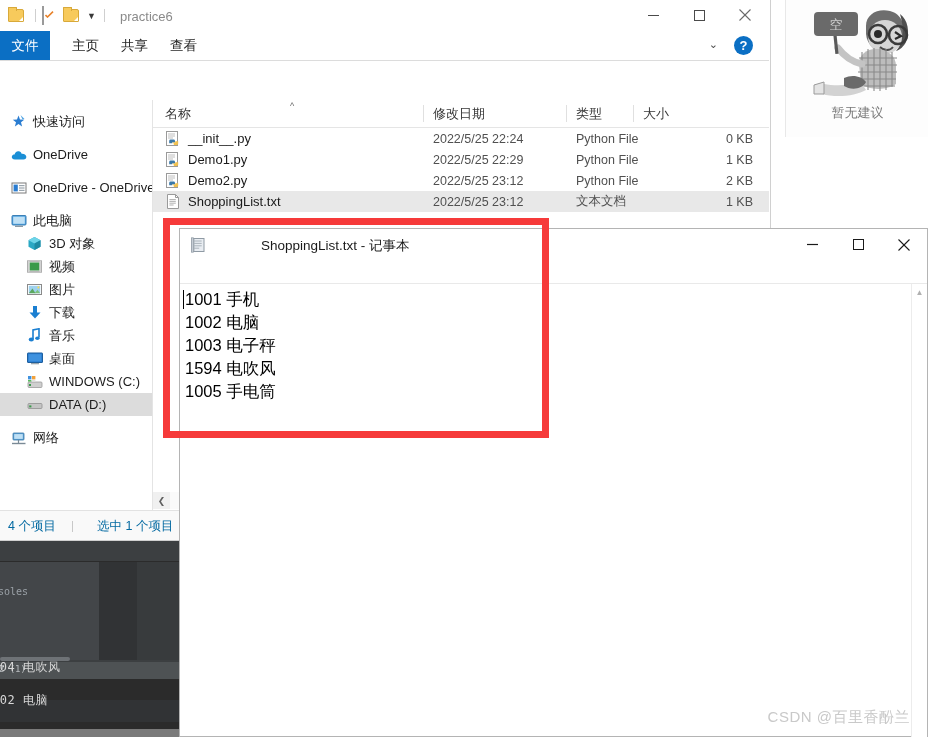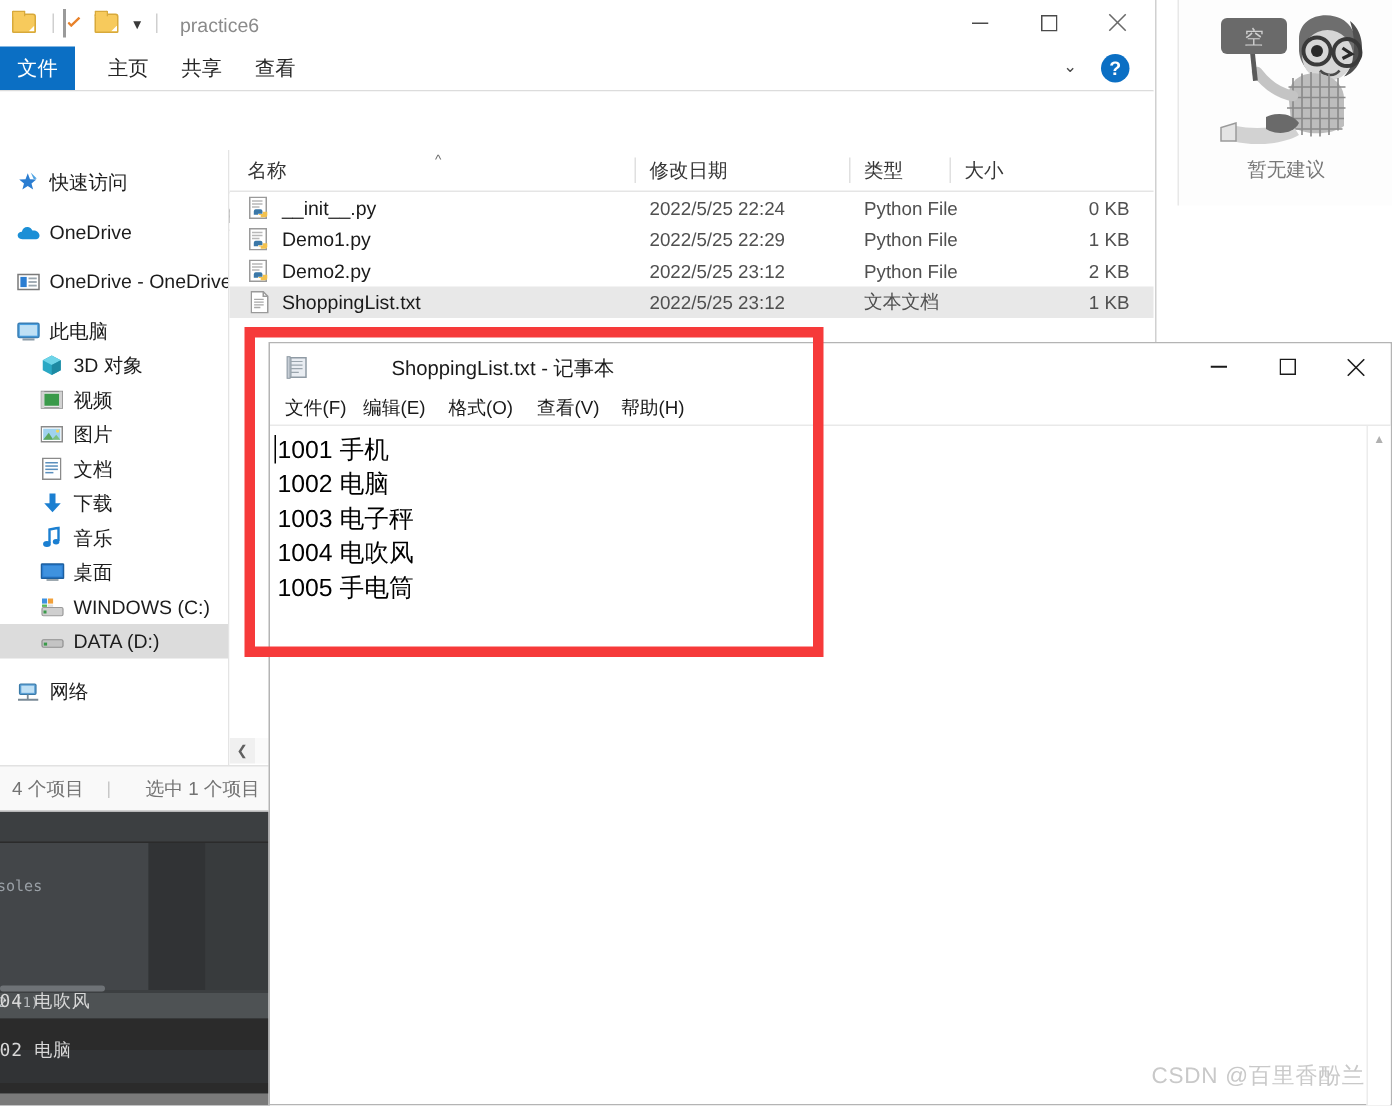--- a/index.html
+++ b/index.html
@@ -544,13 +544,6 @@
       </div>
     </div>
 
-    <div class="np-menu">
-      <span class="np-mi" style="left:10px;">文件(F)</span>
-      <span class="np-mi" style="left:62px;">编辑(E)</span>
-      <span class="np-mi" style="left:119px;">格式(O)</span>
-      <span class="np-mi" style="left:178px;">查看(V)</span>
-      <span class="np-mi" style="left:234px;">帮助(H)</span>
-    </div>
 
     <div class="np-editor">
       <div class="np-caret"></div>

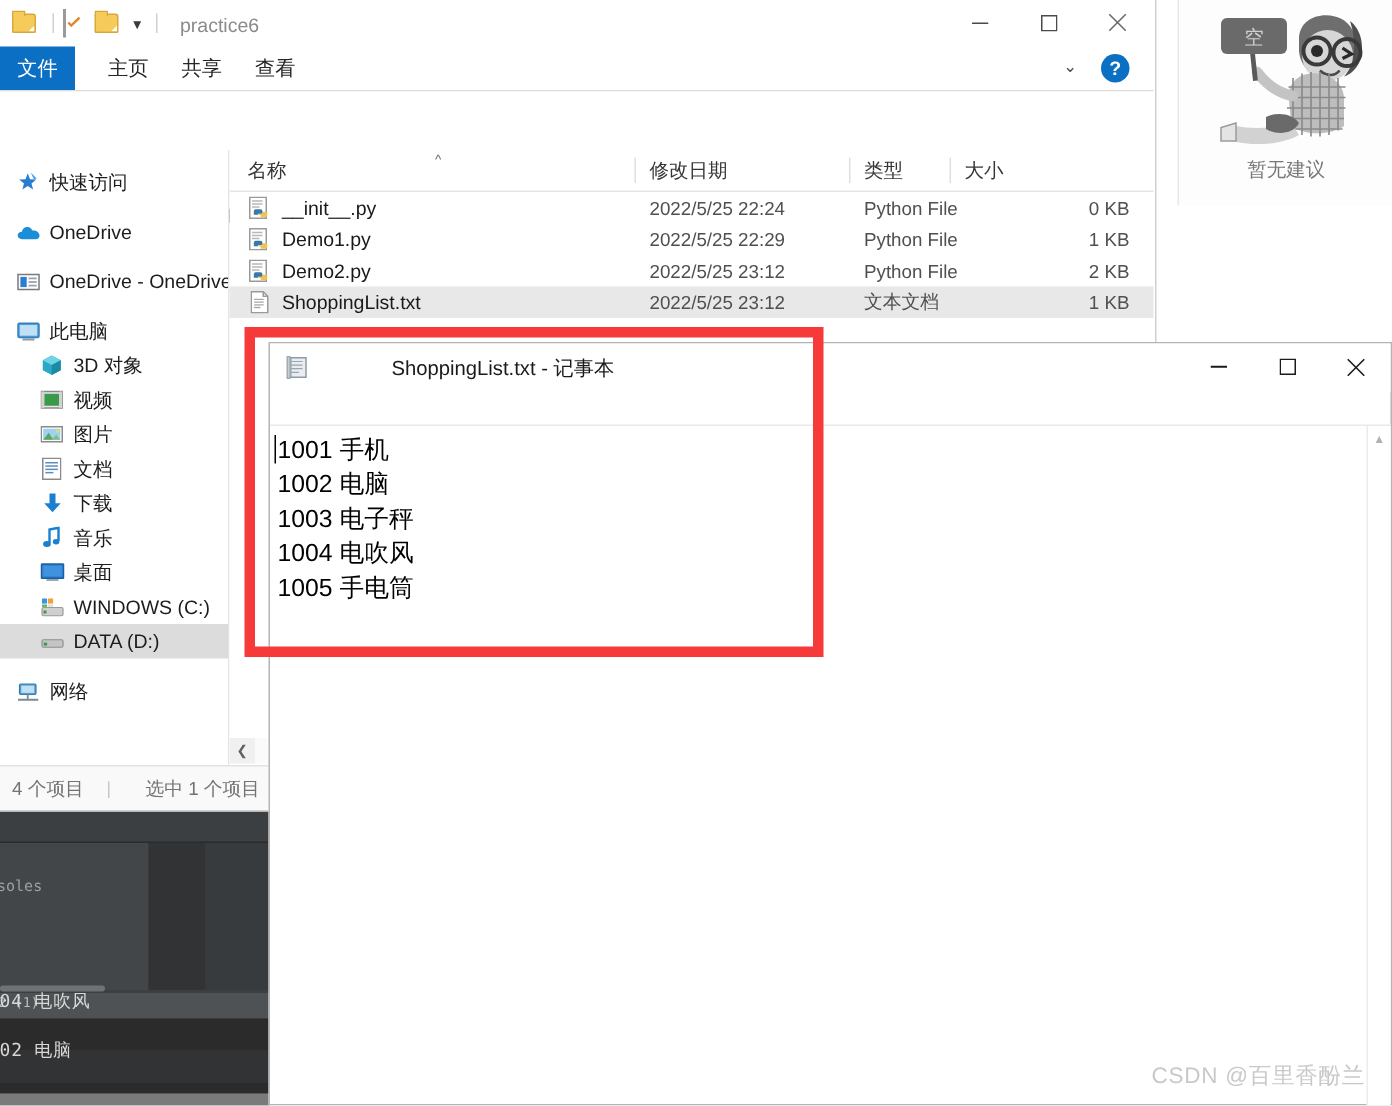--- a/index.html
+++ b/index.html
@@ -332,18 +332,6 @@
         <span>图片</span>
       </div>
 
-      <div class="nav-item indent">
-        <span class="nav-ico">
-          <svg width="13" height="15" viewBox="0 0 13 15">
-              <rect x="0.5" y="0.5" width="12" height="14" fill="#fff" stroke="#8a8a8a" stroke-width="1"></rect>
-              <rect x="2.2" y="3" width="8.4" height="1" fill="#5a8fbd"></rect>
-              <rect x="2.2" y="5.2" width="8.4" height="1" fill="#5a8fbd"></rect>
-              <rect x="2.2" y="7.4" width="8.4" height="1" fill="#5a8fbd"></rect>
-              <rect x="2.2" y="9.6" width="5.4" height="1" fill="#5a8fbd"></rect>
-            </svg>
-        </span>
-        <span>文档</span>
-      </div>
 
       <div class="nav-item indent">
         <span class="nav-ico">

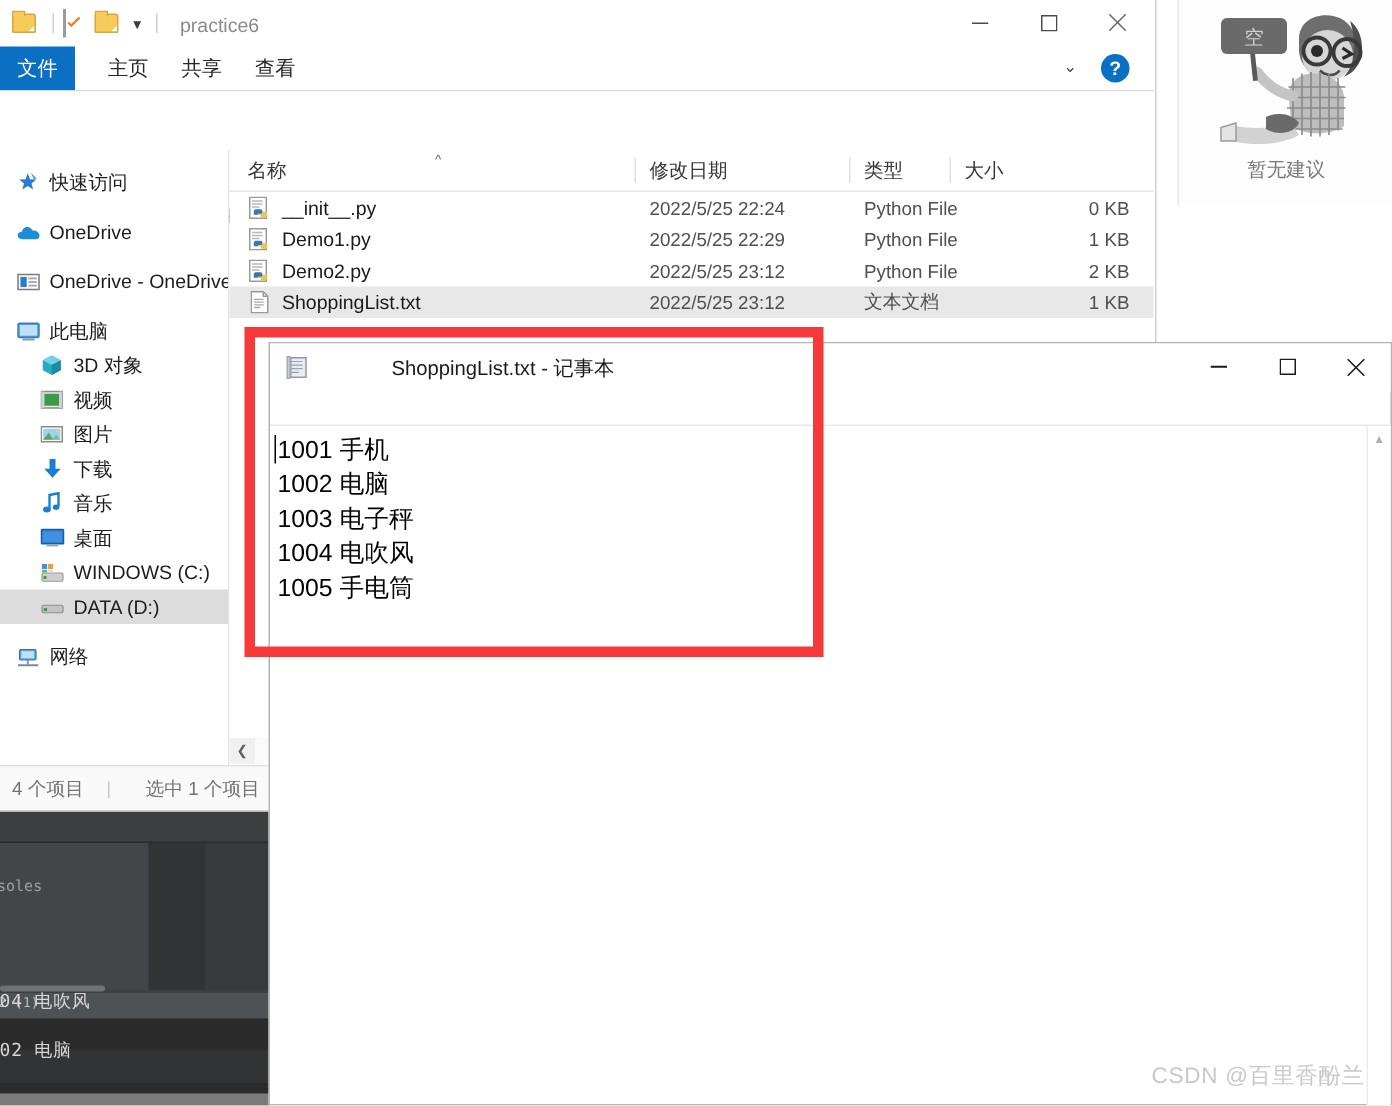--- a/index.html
+++ b/index.html
@@ -538,7 +538,7 @@
       <div class="np-line" style="top:5px;">1001 手机</div>
       <div class="np-line" style="top:28px;">1002 电脑</div>
       <div class="np-line" style="top:51px;">1003 电子秤</div>
-      <div class="np-line" style="top:74px;">1004 电吹风</div>
+      <div class="np-line" style="top:74px;">1594 电吹风</div>
       <div class="np-line" style="top:97px;">1005 手电筒</div>
 
       <div class="np-vscroll">

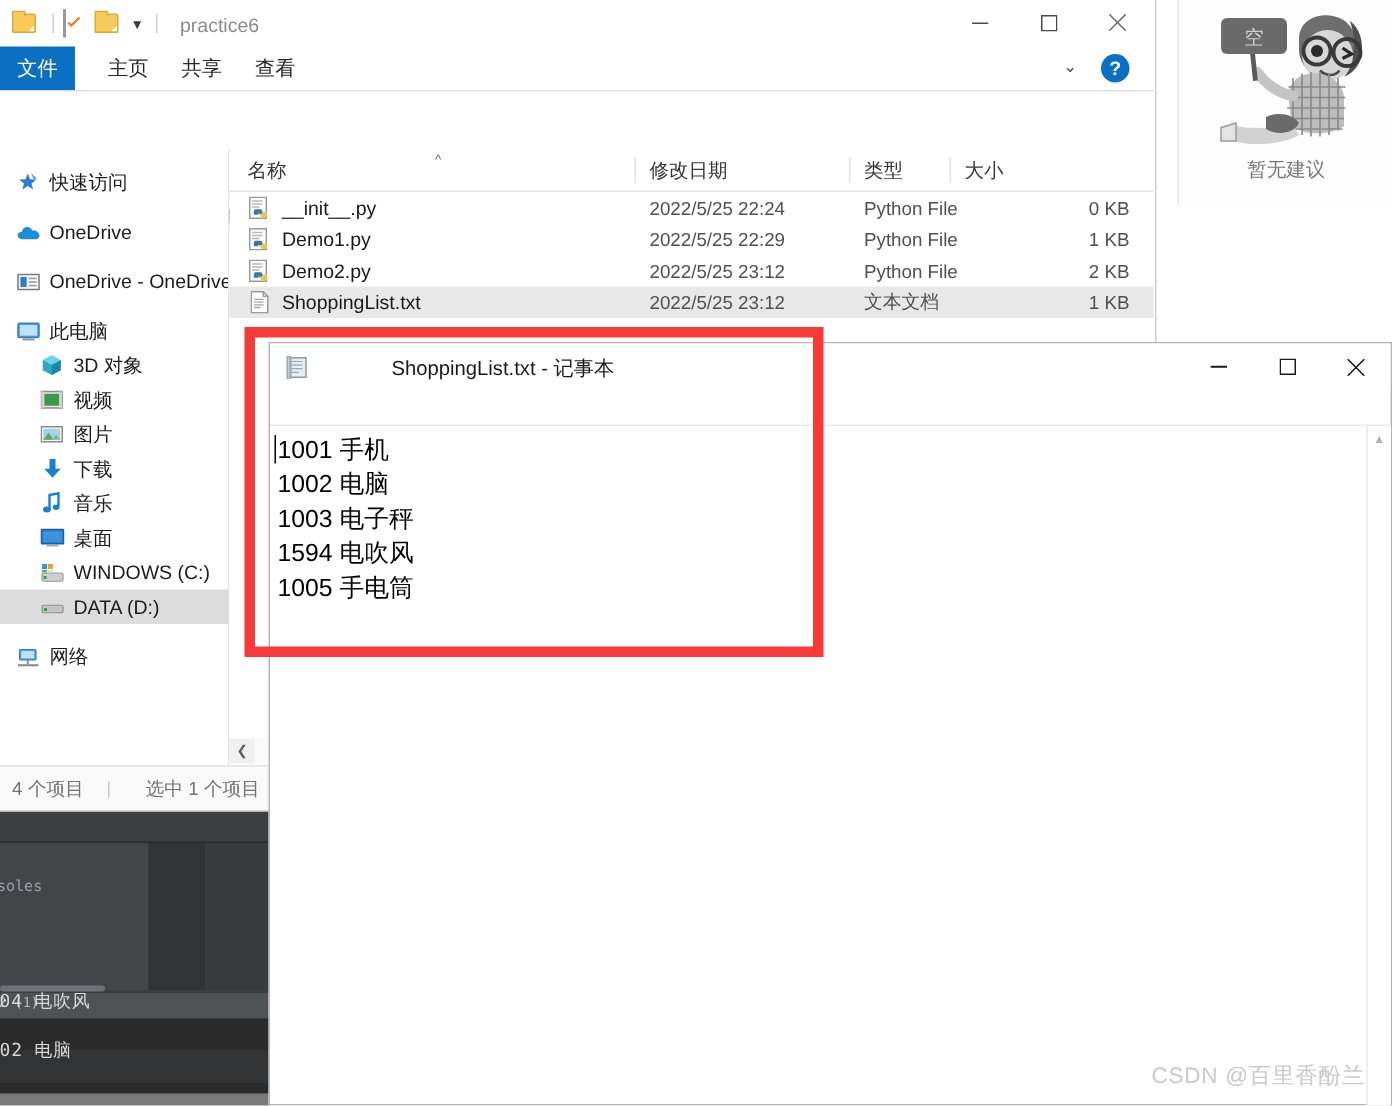--- a/index.html
+++ b/index.html
@@ -106,7 +106,7 @@
 
   
   .statusbar { position: absolute; left: 0; top: 510px; width: 769px; height: 30px; background: #f9f9f9; border-top: 1px solid #e2e2e2; }
-  .sb-text { position: absolute; top: 7px; font-size: 12.5px; color: #737373; }
+  .sb-text { position: absolute; top: 7px; font-size: 12.5px; color: #0369a1; }
   .sb-1 { left: 8px; }
   .sb-div { position: absolute; left: 72px; top: 10px; width: 1px; height: 11px; background: #c8c8c8; }
   .sb-2 { left: 97px; }

